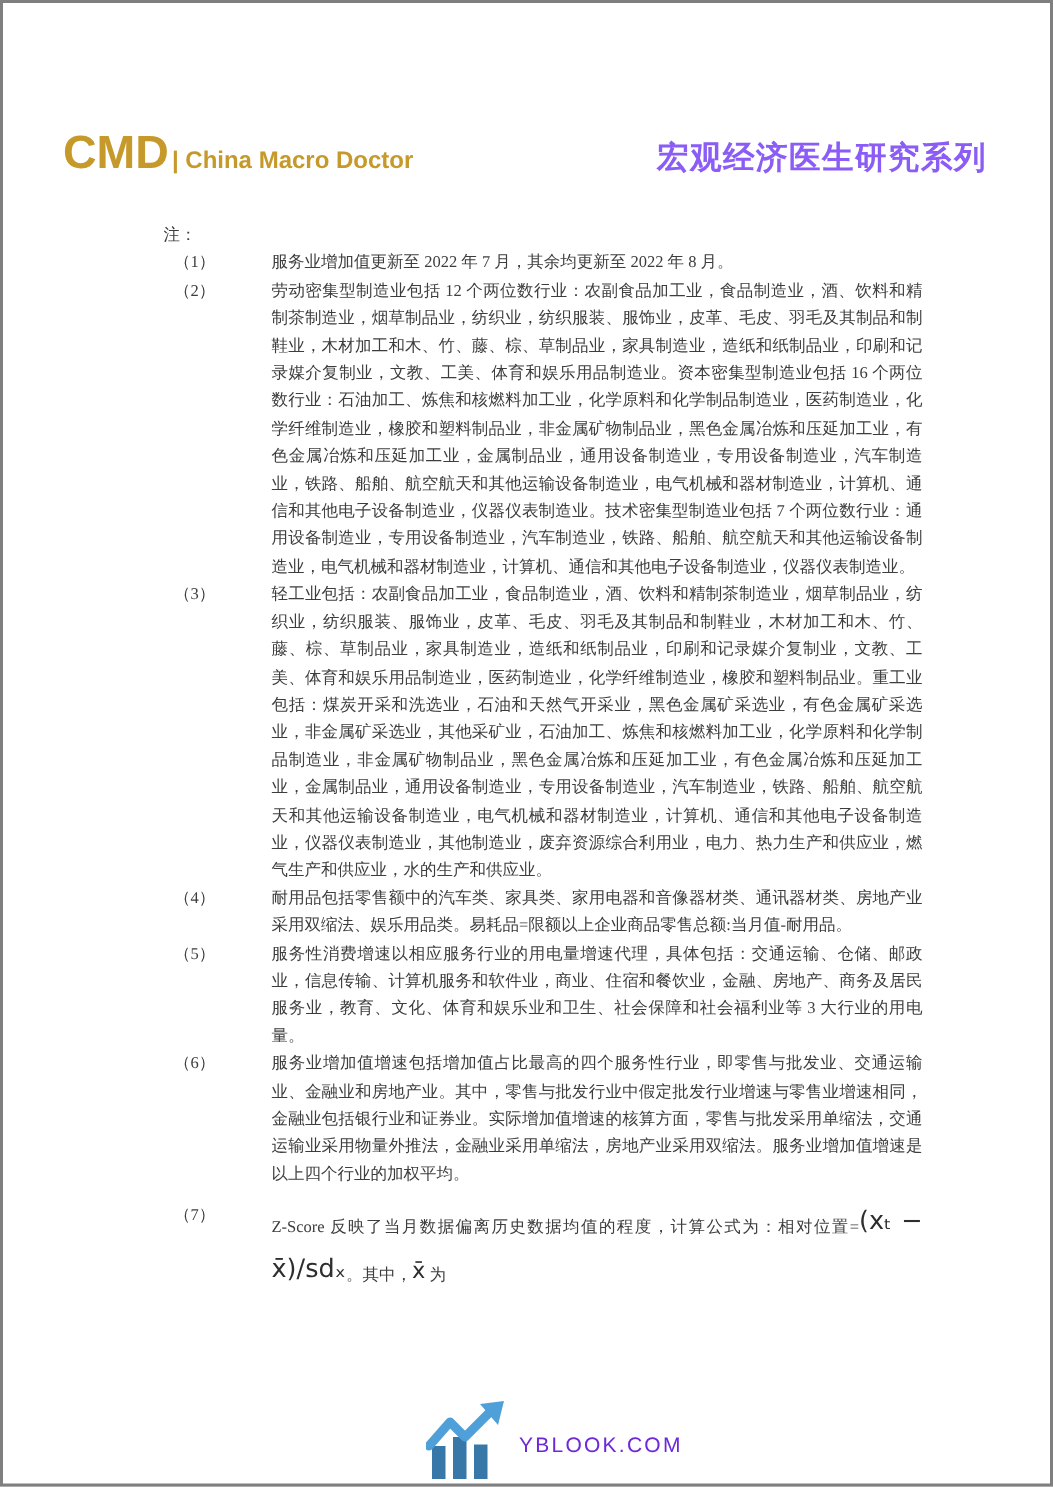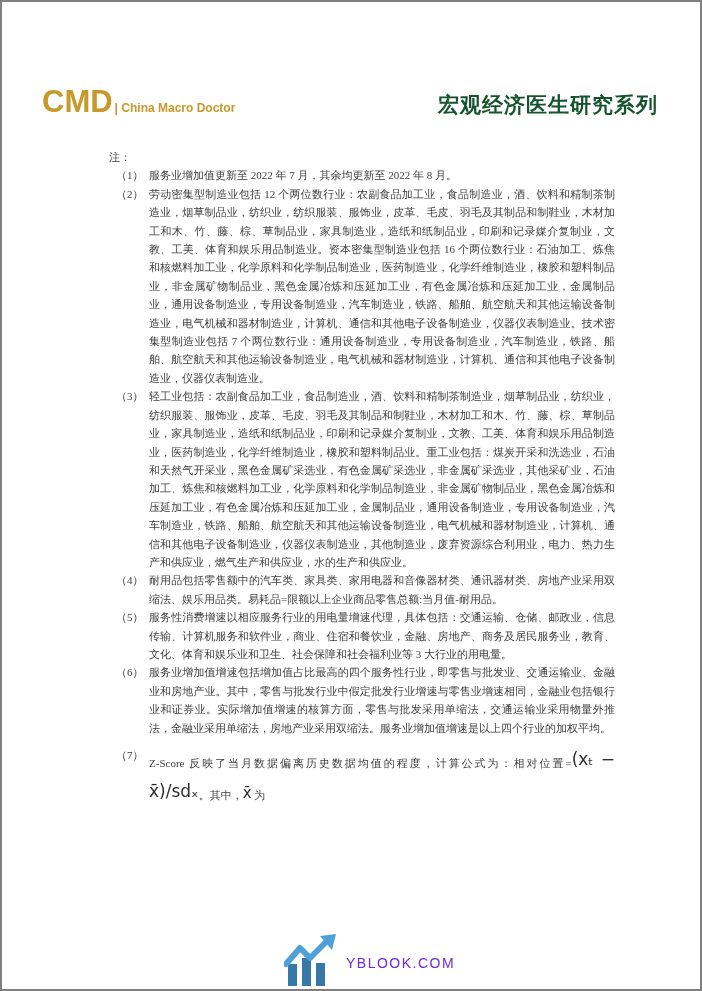--- a/index.html
+++ b/index.html
@@ -25,7 +25,7 @@
   }
   .brand-sub{
     font-family:"Liberation Sans","DejaVu Sans",sans-serif;
-    font-weight:bold;font-size:12px;margin-left:2px;
+    font-weight:bold;font-size:16px;margin-left:2px;
   }
   .series-title{
     color:#14532d;font-size:21px;font-weight:bold;

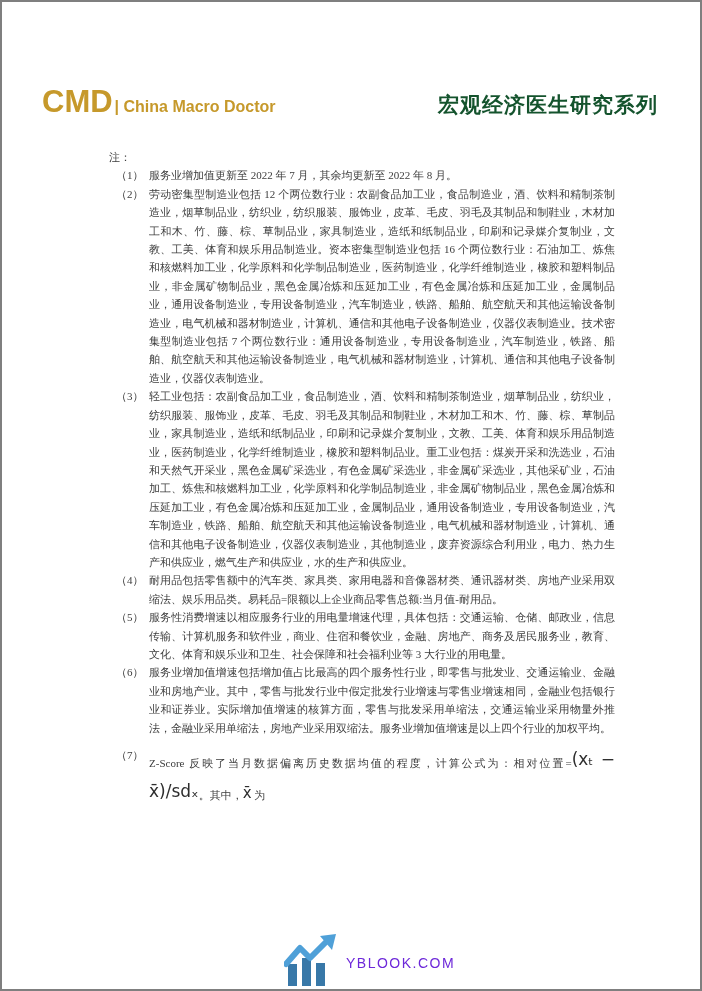--- a/index.html
+++ b/index.html
@@ -28,7 +28,7 @@
     font-weight:bold;font-size:16px;margin-left:2px;
   }
   .series-title{
-    color:#14532d;font-size:21px;font-weight:bold;
+    color:#8b5cf6;font-size:21px;font-weight:bold;
     font-family:"Liberation Serif","DejaVu Serif",serif;
     letter-spacing:1px;
   }

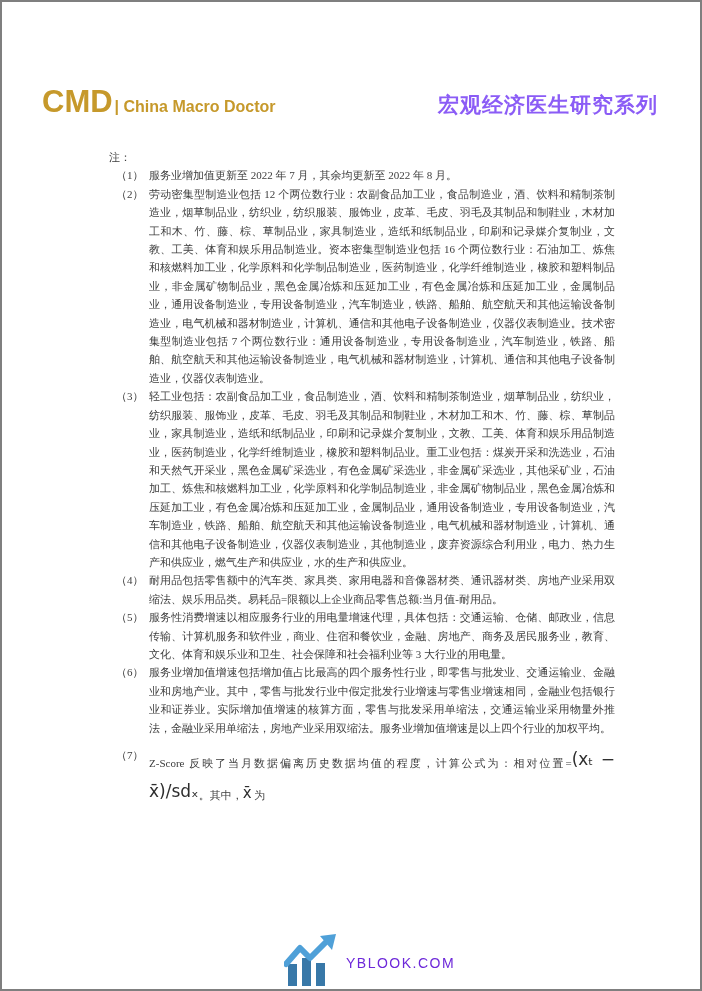--- a/index.html
+++ b/index.html
@@ -40,7 +40,7 @@
   .notes-label{margin-bottom:0px;}
   .note-item{display:flex;}
   .note-num{flex:none;width:40px;padding-left:7px;box-sizing:border-box;}
-  .note-text{flex:1;text-align:justify;}
+  .note-text{flex:1;text-align:justify;margin-left:32px;}
   .note7{margin-top:9px;}
   .note7 .line1{line-height:30px;}
   .note7 .line2{margin-top:5px;line-height:26px;}

